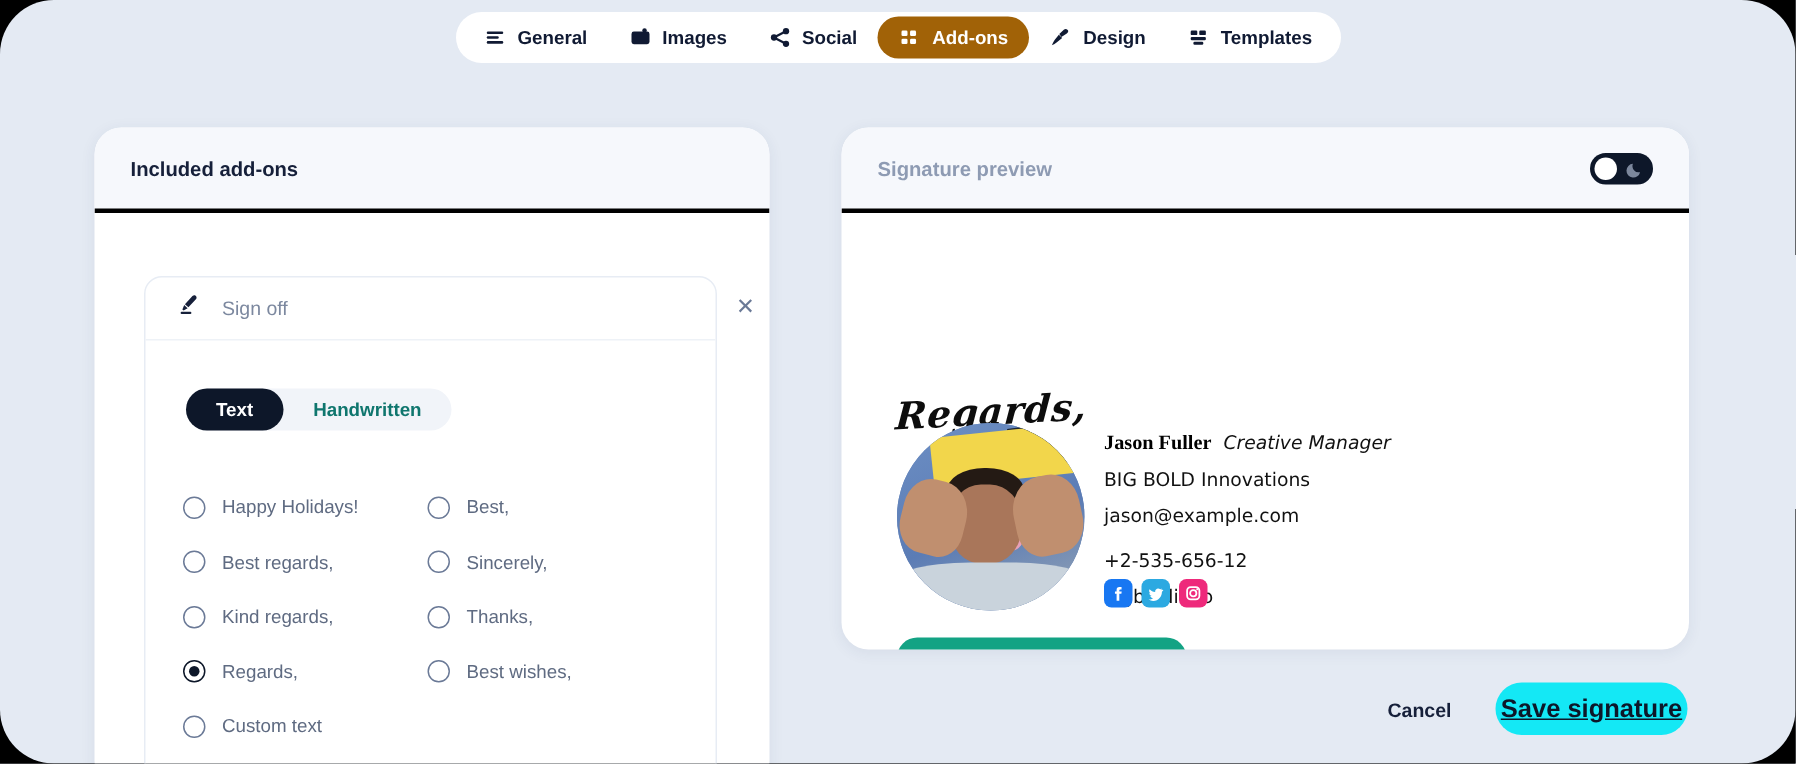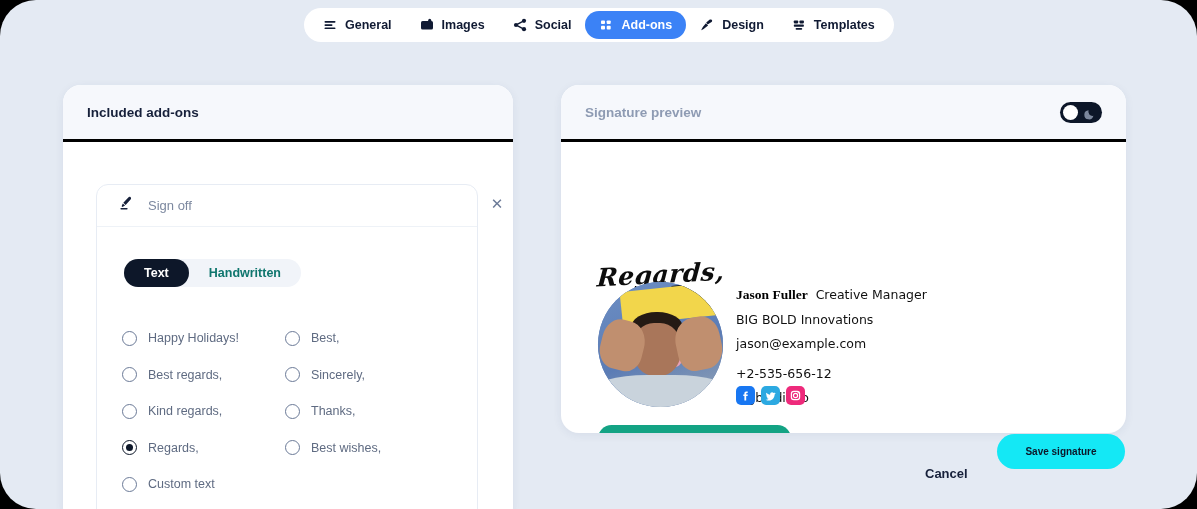--- a/index.html
+++ b/index.html
@@ -47,7 +47,7 @@
     white-space: nowrap;
     cursor: pointer;
   }
-  .tab.active { background: #3b82f6; color: #ffffff; }
+  .tab.active { background: #a16207; color: #ffffff; }
   .tab .ic { display: flex; align-items: center; justify-content: center; width: 14px; height: 14px; }
   .tab .ic svg { display: block; }
 

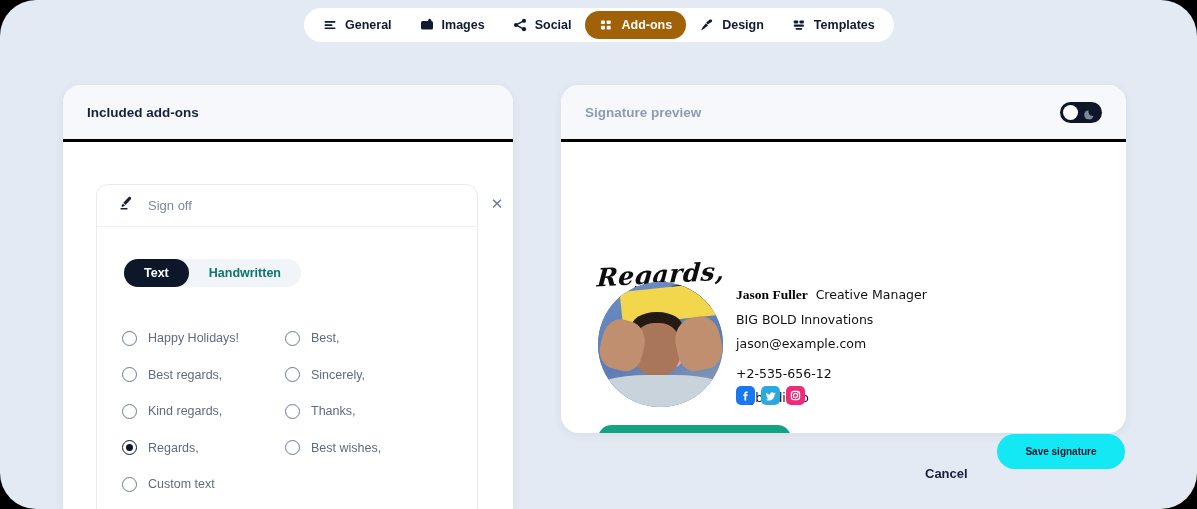--- a/index.html
+++ b/index.html
@@ -217,7 +217,7 @@
   #sig-text .line { font-family: "DejaVu Sans", sans-serif; font-size: 12.5px; color: #111111; margin-bottom: 9px; }
   #sig-text .namerow { display: flex; align-items: baseline; gap: 8px; margin-bottom: 9px; }
   #sig-text .nm { font-family: Liberation Serif, serif; font-size: 13.5px; font-weight: 700; color: #000000; }
-  #sig-text .ttl { font-family: "DejaVu Sans", sans-serif; font-size: 12.5px; color: #111111; }
+  #sig-text .ttl { font-family: "DejaVu Sans", sans-serif; font-size: 12.5px; color: #111111; font-style: italic; }
 
   #socials { position: absolute; left: 175px; top: 244px; display: flex; gap: 6px; }
   #socials .s { width: 19px; height: 19px; border-radius: 5px; display: flex; align-items: center; justify-content: center; cursor: pointer; }

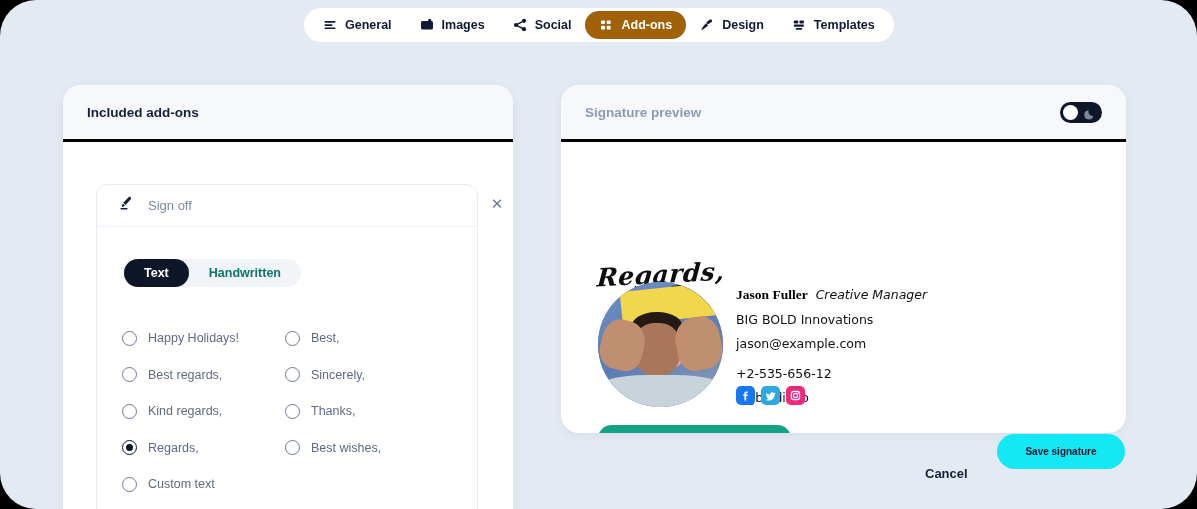--- a/index.html
+++ b/index.html
@@ -240,14 +240,15 @@
     font-size: 13px; font-weight: 600; color: #16203a; cursor: pointer;
   }
   #save-btn {
-    position: absolute; left: 997px; top: 434px;
+    position: absolute; left: 997px; top: 455px;
     width: 128px; height: 35px;
     background: #14e8f5;
     border-radius: 18px;
     display: flex; align-items: center; justify-content: center;
-    font-size: 10px; font-weight: 700; color: #0d1729;
+    font-size: 17px; font-weight: 700; color: #0d1729;
     cursor: pointer;
     border: none;
+    text-decoration: underline;
   }
 </style>
 </head>

